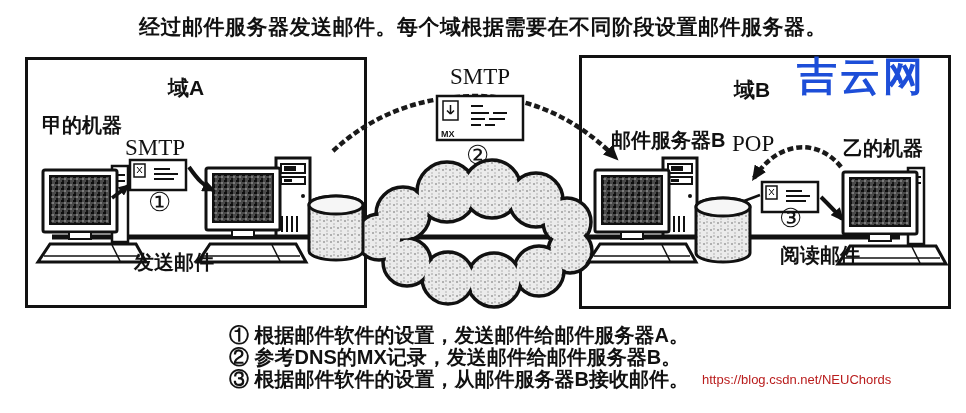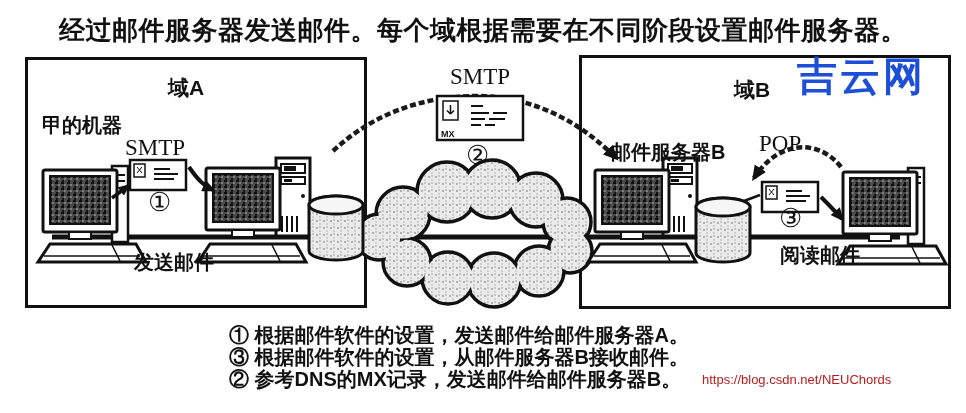--- a/index.html
+++ b/index.html
@@ -10,7 +10,7 @@
   .abs{position:absolute;}
   .title{
     left:0;top:13px;width:100%;text-align:center;
-    font-size:26px;font-weight:bold;letter-spacing:.5px;z-index:3;
+    font-size:21px;font-weight:bold;letter-spacing:.5px;z-index:3;
   }
   .dbox{
     position:absolute;border:3px solid #111;background:transparent;z-index:0;

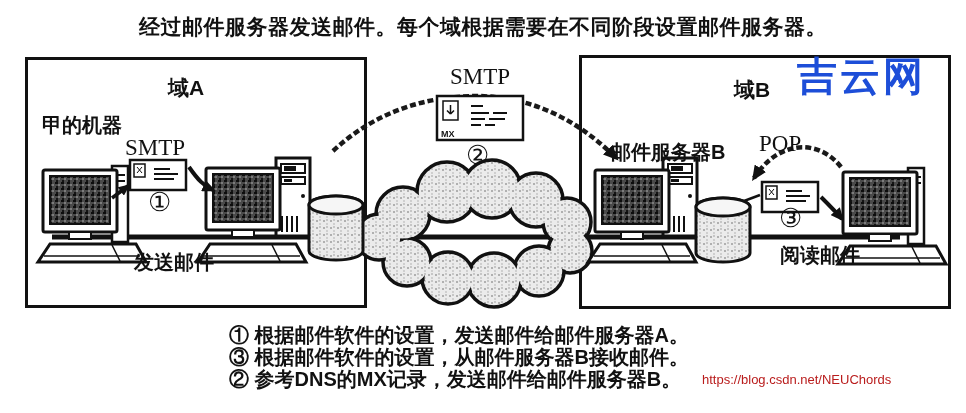--- a/index.html
+++ b/index.html
@@ -207,7 +207,7 @@
   <div class="lbl step" style="left:466px;top:142px;">②</div>
 
   <div class="lbl cn21" style="left:734px;top:76px;">域B</div>
-  <div class="lbl cn20" style="left:611px;top:127px;margin-top:12px;">邮件服务器B</div>
+  <div class="lbl cn20" style="left:611px;top:127px;">邮件服务器B</div>
   <div class="lbl proto" style="left:759px;top:131px;">POP</div>
   <div class="lbl step" style="left:779px;top:205px;">③</div>
   <div class="lbl cn20" style="left:780px;top:242px;">阅读邮件</div>

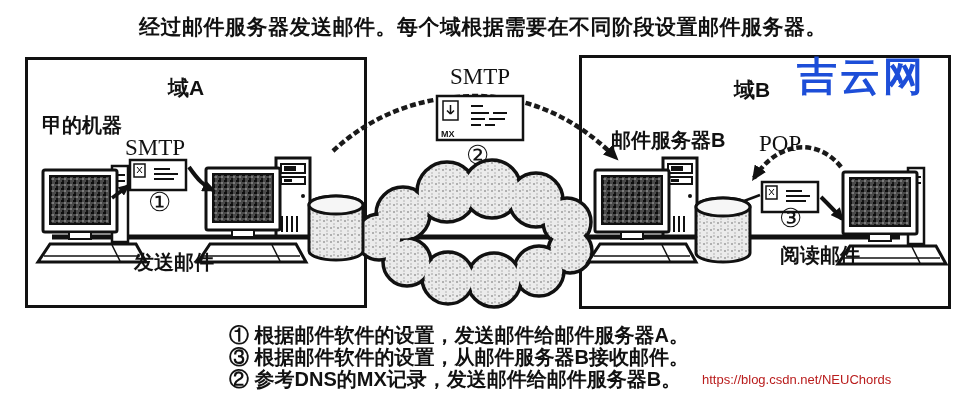--- a/index.html
+++ b/index.html
@@ -208,7 +208,7 @@
 
   <div class="lbl cn21" style="left:734px;top:76px;">域B</div>
   <div class="lbl cn20" style="left:611px;top:127px;">邮件服务器B</div>
-  <div class="lbl proto" style="left:759px;top:131px;">POP</div>
+  <div class="lbl proto" style="left:732px;top:131px;">POP</div>
   <div class="lbl step" style="left:779px;top:205px;">③</div>
   <div class="lbl cn20" style="left:780px;top:242px;">阅读邮件</div>
 

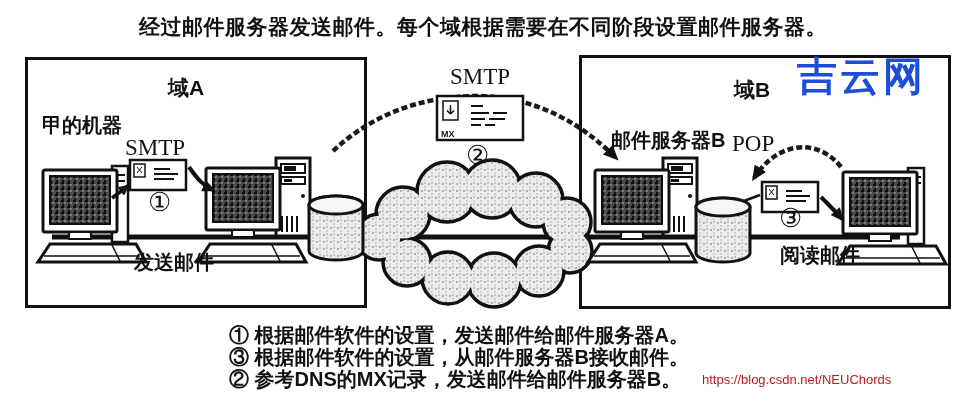--- a/index.html
+++ b/index.html
@@ -209,6 +209,7 @@
   <div class="lbl cn21" style="left:734px;top:76px;">域B</div>
   <div class="lbl cn20" style="left:611px;top:127px;">邮件服务器B</div>
   <div class="lbl proto" style="left:732px;top:131px;">POP</div>
+  <div class="lbl cn20" style="left:843px;top:135px;">乙的机器</div>
   <div class="lbl step" style="left:779px;top:205px;">③</div>
   <div class="lbl cn20" style="left:780px;top:242px;">阅读邮件</div>
 

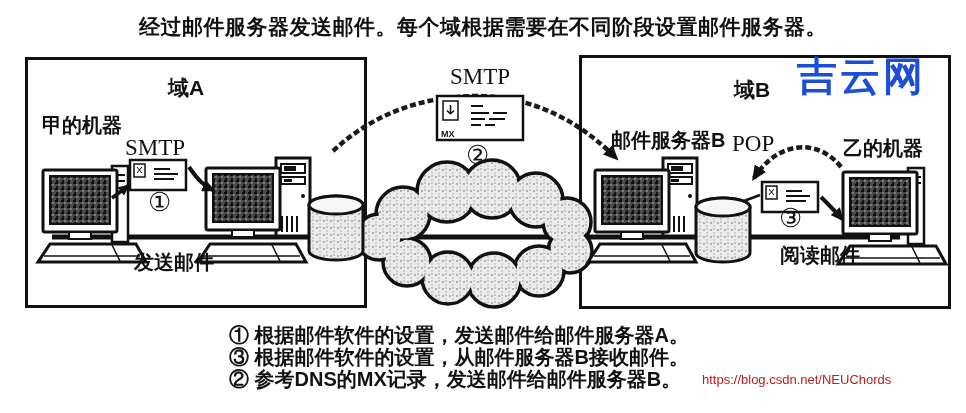--- a/index.html
+++ b/index.html
@@ -215,8 +215,8 @@
 
   <div class="notes">
     <div class="note-line">① 根据邮件软件的设置，发送邮件给邮件服务器A。</div>
+    <div class="note-line">② 参考DNS的MX记录，发送邮件给邮件服务器B。</div>
     <div class="note-line">③ 根据邮件软件的设置，从邮件服务器B接收邮件。</div>
-    <div class="note-line">② 参考DNS的MX记录，发送邮件给邮件服务器B。</div>
   </div>
 
   <div class="wm-site">吉云网</div>

